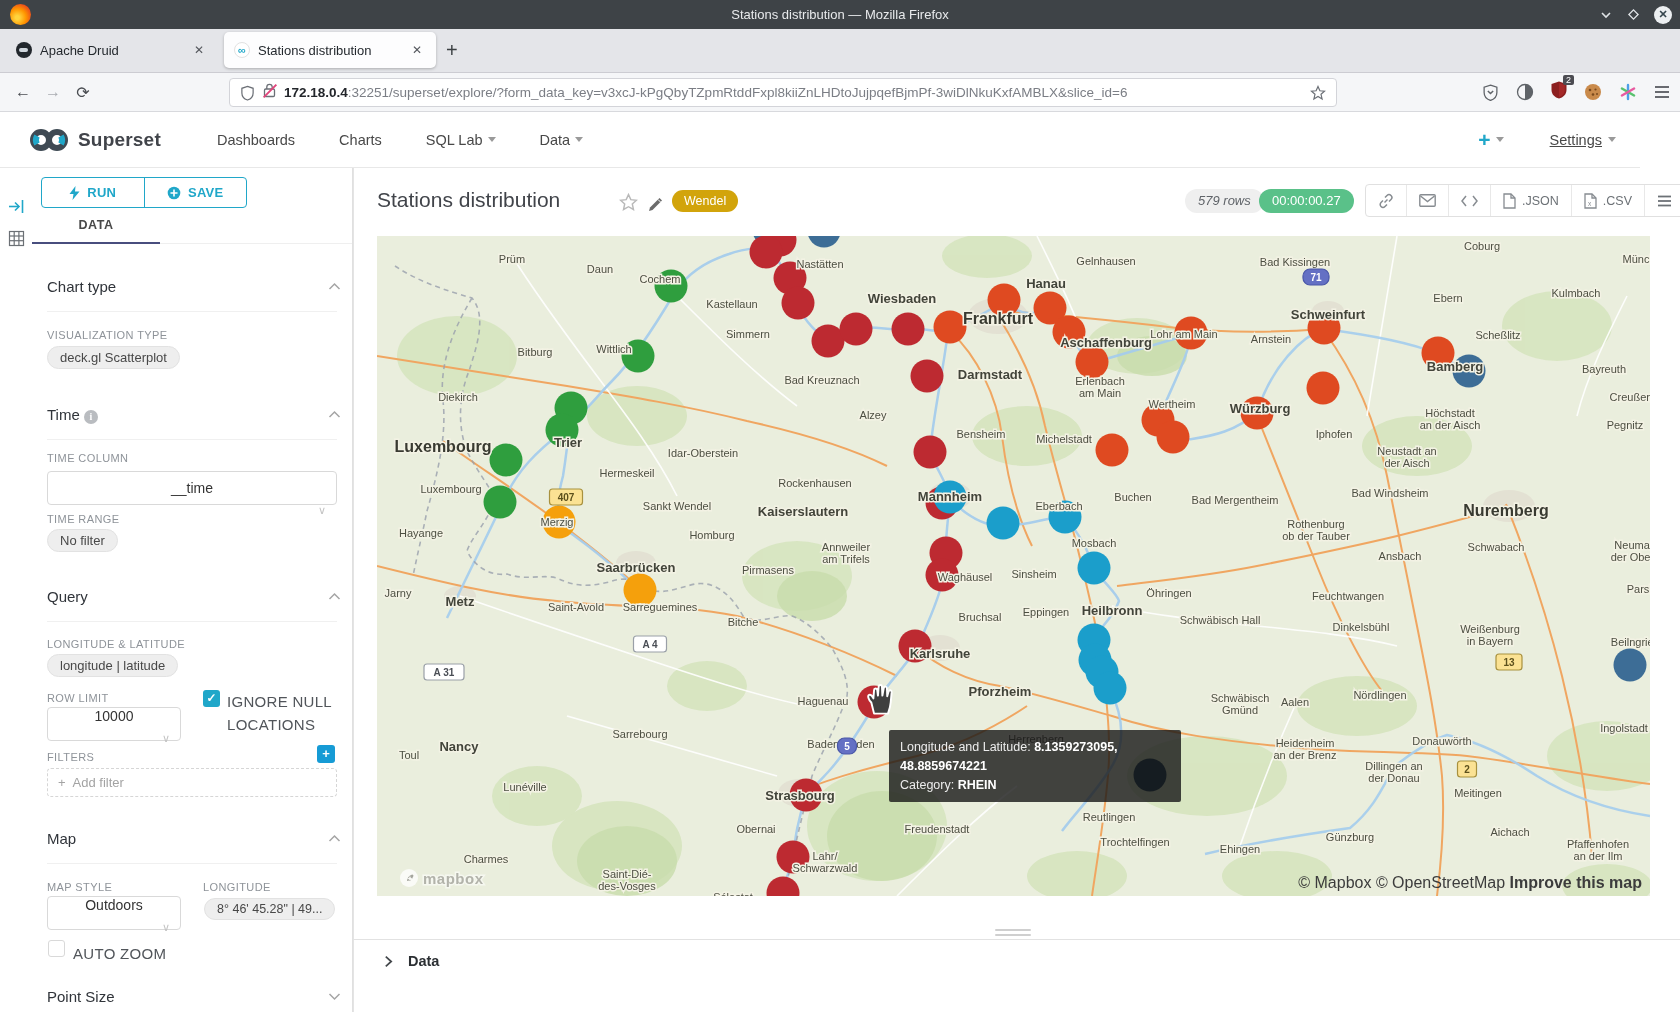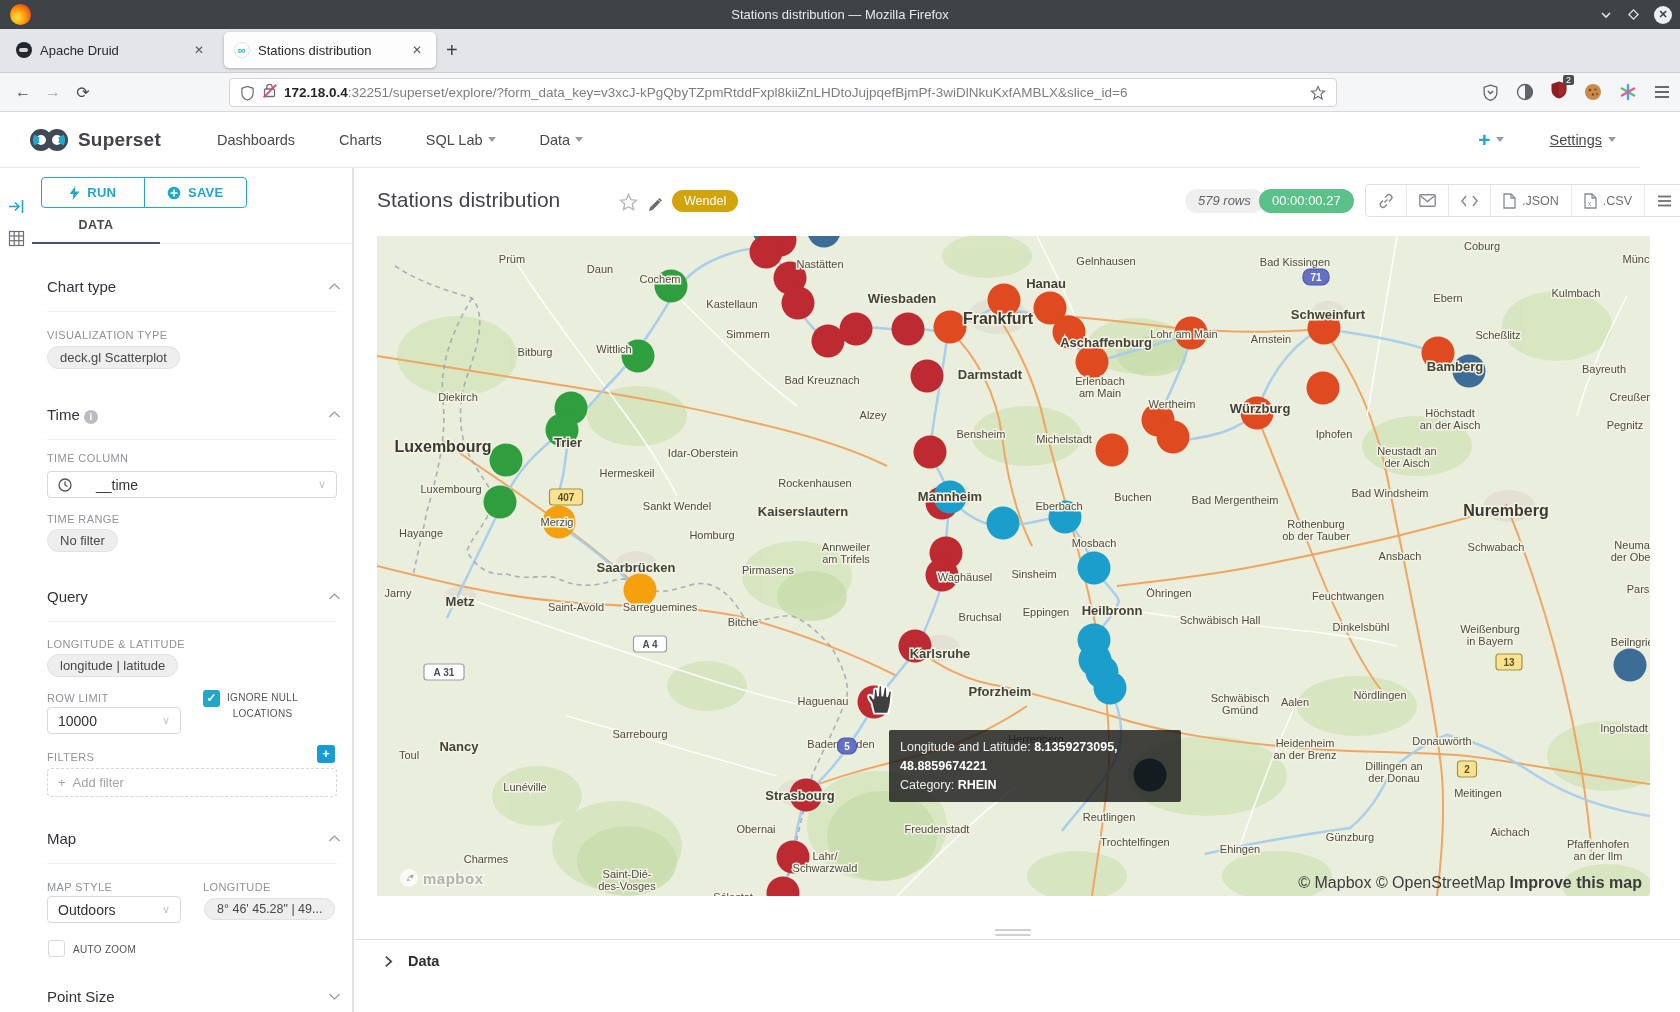--- a/index.html
+++ b/index.html
@@ -65,7 +65,7 @@
   .sec-line { position:absolute; left:15px; width:290px; height:1px; background:#f0f0f0; }
   .flabel { position:absolute; font-size:11px; color:#8e9399; letter-spacing:.4px; }
   .pill { position:absolute; background:#eeeeee; border:1px solid #e2e2e2; border-radius:12px; font-size:13px; color:#484848; padding:3px 12px; white-space:nowrap; }
-  .select { position:absolute; height:27px; background:#fff; border:1px solid #d9d9d9; border-radius:4px; display:flex; align-items:center; padding:0 10px; gap:24px; font-size:14px; color:#333; }
+  .select { position:absolute; height:34px; background:#fff; border:1px solid #d9d9d9; border-radius:4px; display:flex; align-items:center; padding:0 10px; gap:8px; font-size:14px; color:#333;flex-direction:column; }
   .select .chev { margin-left:auto; color:#c3c3c3; font-size:11px; }
   .chk { width:17px; height:17px; border-radius:3px; display:inline-block; }
   .chk.on { background:#20a7c9; color:#fff; font-size:12px; text-align:center; line-height:17px; font-weight:bold; }

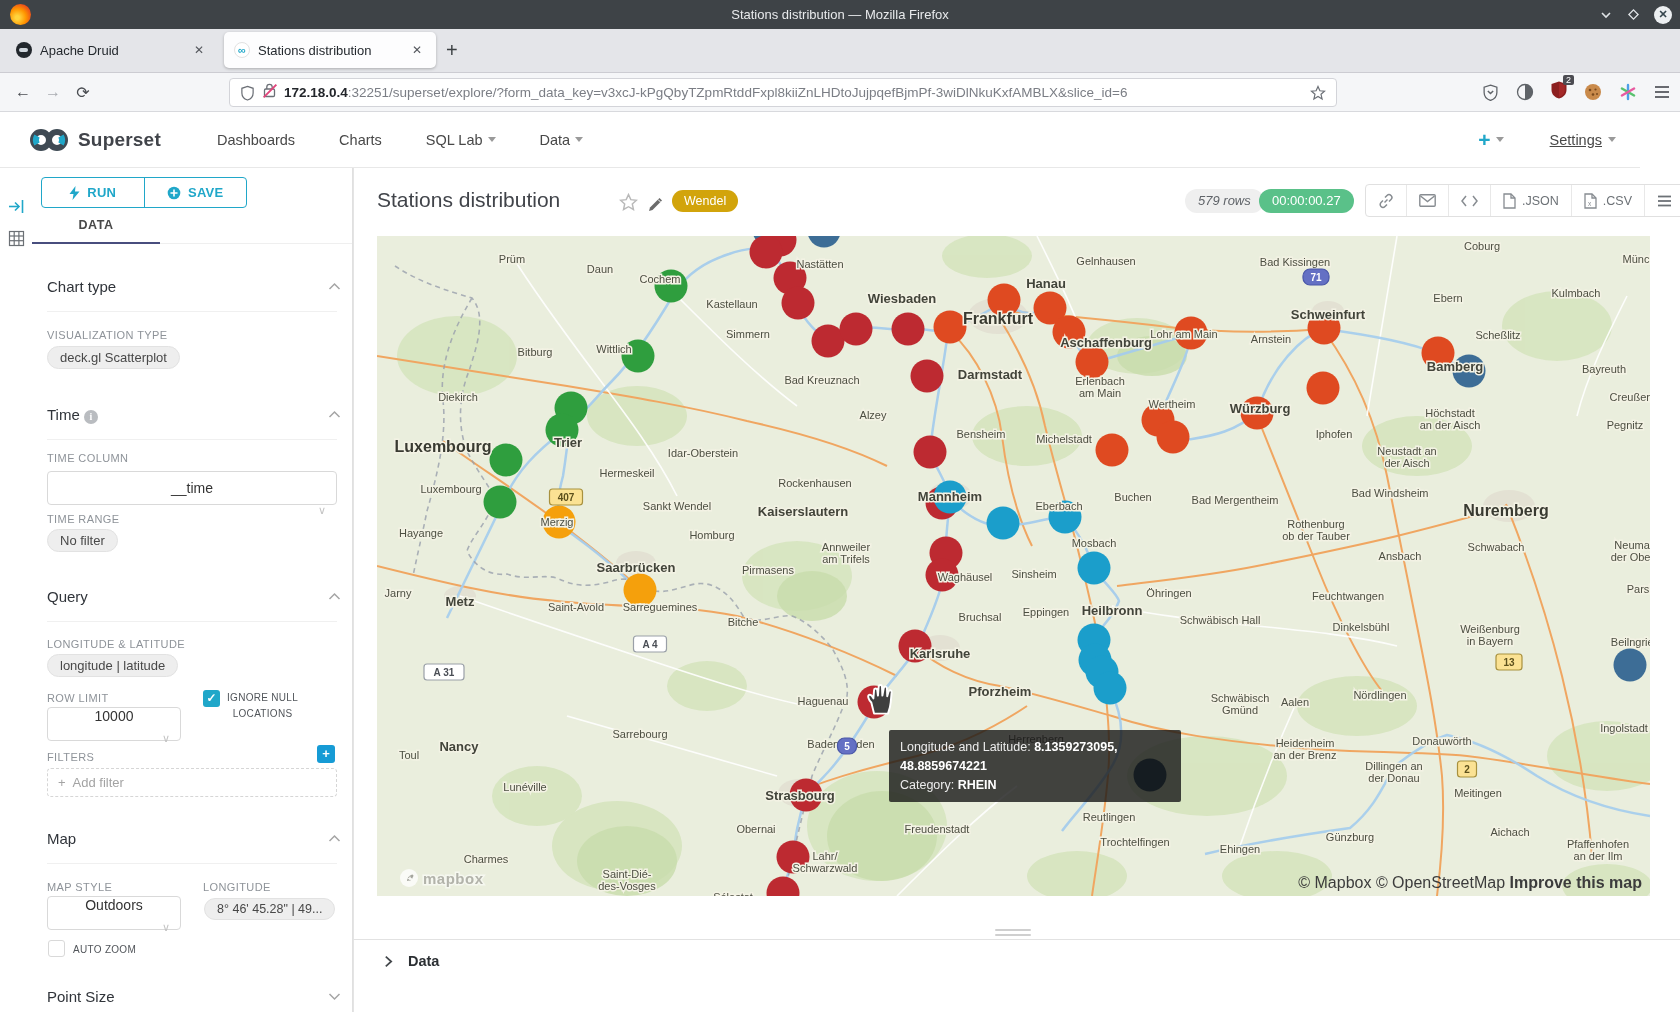--- a/index.html
+++ b/index.html
@@ -70,7 +70,7 @@
   .chk { width:17px; height:17px; border-radius:3px; display:inline-block; }
   .chk.on { background:#20a7c9; color:#fff; font-size:12px; text-align:center; line-height:17px; font-weight:bold; }
   .chk.off { background:#fff; border:1.5px solid #d9d9d9; }
-  .chklabel { font-size:10px; color:#51555a; letter-spacing:.3px; line-height:1.55;text-align:center; }
+  .chklabel { font-size:15px; color:#51555a; letter-spacing:.3px; line-height:1.55; }
   .plusbtn { position:absolute; width:18px; height:18px; background:#169bd5; border-radius:3px; color:#fff; font-size:13px; text-align:center; line-height:17px; font-weight:bold; }
   .dashedbox { position:absolute; border:1.5px dashed #d6d6d6; border-radius:4px; display:flex; align-items:center; padding:0 10px; gap:7px; color:#a3a3a3; font-size:13px; height:29px; }
   .info-i { display:inline-block; width:14px; height:14px; border-radius:50%; background:#b9bcc0; color:#fff; font-size:10px; text-align:center; line-height:14px; font-weight:bold; font-family:"Liberation Serif",serif; }

